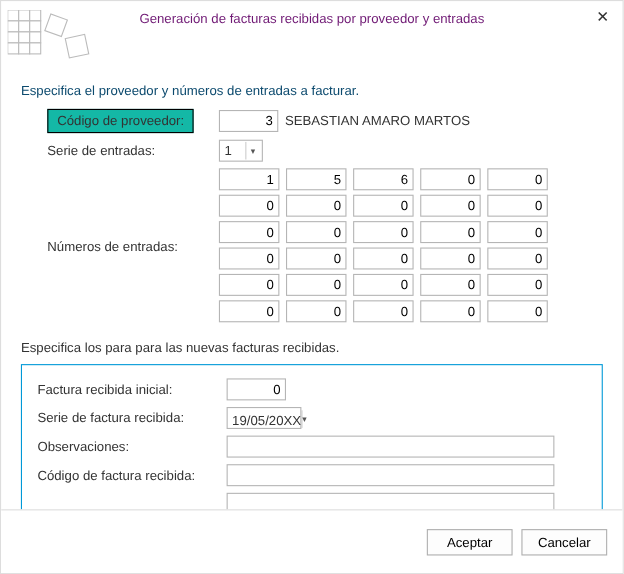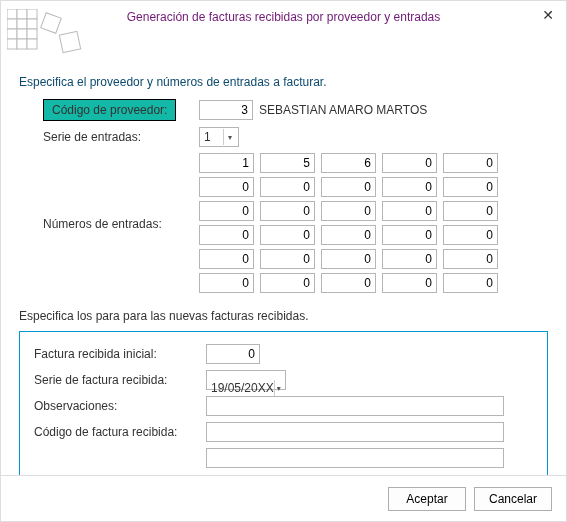--- a/index.html
+++ b/index.html
@@ -85,8 +85,8 @@
   }
   .select-date {
     display:inline-flex;
-    align-items:center;
-    width:80px;
+    align-items:flex-end;
+    width:68px;
     border:1px solid #b5b5b5;
     height:20px;
     padding:16px 2px 0 4px;

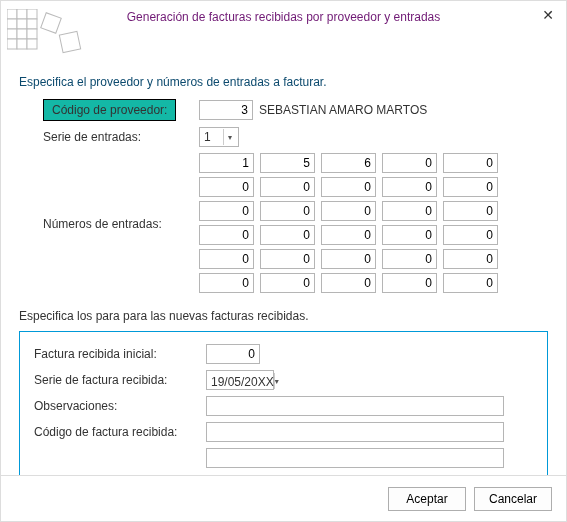--- a/index.html
+++ b/index.html
@@ -126,7 +126,7 @@
     position:absolute;
     bottom:0; left:0; right:0;
     border-top:1px solid #ddd;
-    height:46px;
+    height:58px;
     display:flex;
     justify-content:flex-end;
     align-items:center;

